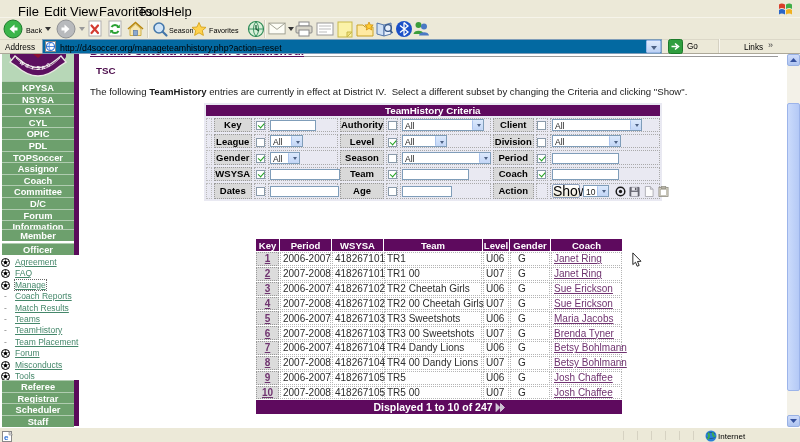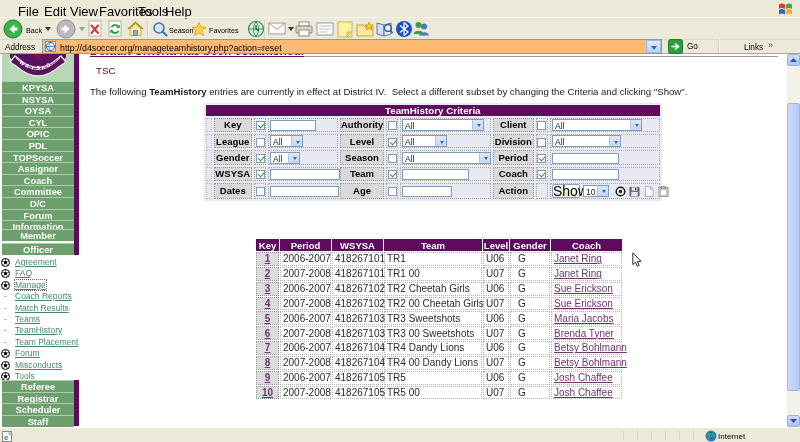--- a/index.html
+++ b/index.html
@@ -15,7 +15,7 @@
 #addrbar { position:absolute; left:0; top:40px; width:800px; height:14px; font-size:8.2px; }
 .tsep { position:absolute; top:2px; width:2px; height:18px; border-left:1px solid #d5d1c2; border-right:1px solid #f8f6ee; }
 #addrtext { position:absolute; left:5px; top:3px; color:#000; }
-#urlbox { position:absolute; left:42px; top:-1px; width:620px; height:15px; background:#fdba74; border:1px solid #7f9db9; font-size:11px; }
+#urlbox { position:absolute; left:42px; top:-1px; width:620px; height:15px; background:#0369a1; border:1px solid #7f9db9; font-size:11px; }
 #urlbox .ddbtn { position:absolute; right:0; top:0; width:15px; height:13px; }
 #gobtn { position:absolute; left:668px; top:-1px; width:42px; height:15px; font-size:8.2px; color:#000; }
 #linkslbl { position:absolute; left:744px; top:3px; color:#000; }

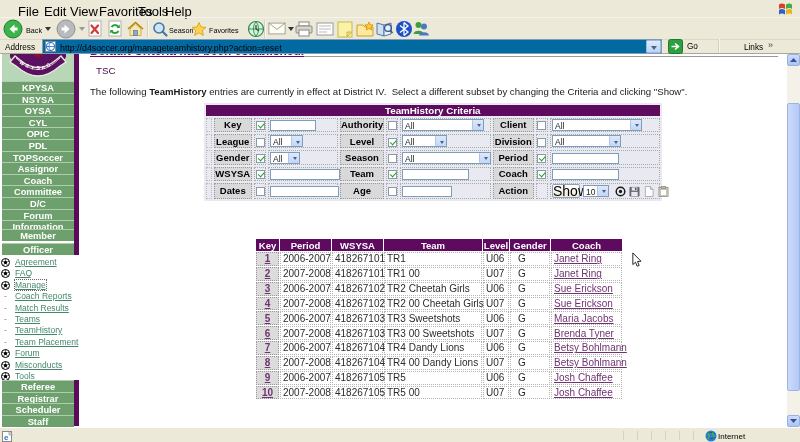--- a/index.html
+++ b/index.html
@@ -309,7 +309,7 @@
 <div id="content">
   <div class="abs" style="left:10px;top:2px;width:688px;border-top:1px solid #999;"></div>
   <div class="abs" style="left:10px;top:-10px;height:13px;overflow:hidden;font-size:12px;font-weight:bold;color:#5a0b5a;text-decoration:underline;white-space:nowrap">Default Criteria has been established.</div>
-  <div class="abs" style="left:16px;top:11px;font-size:9.8px;font-weight:normal;color:#4a0a4a">TSC</div>
+  <div class="abs" style="left:16px;top:11px;font-size:9.8px;font-weight:bold;color:#4a0a4a">TSC</div>
   <div class="abs" style="left:10px;top:32px;font-size:9.6px;color:#1a1a1a;white-space:nowrap">The following <b>TeamHistory</b> entries are currently in effect at District IV.&nbsp; Select a different subset by changing the Criteria and clicking "Show".</div>
 
   <table id="crit" style="position:absolute;left:123.5px;top:48.5px;width:458px">

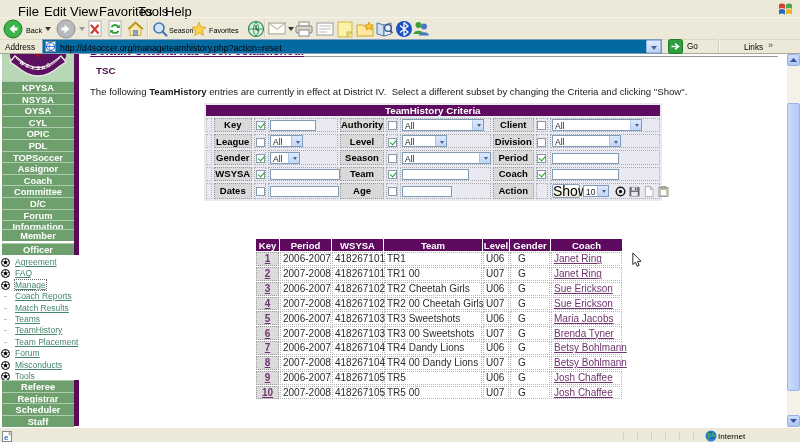--- a/index.html
+++ b/index.html
@@ -523,6 +523,12 @@
           <td>G</td>
           <td><a>Josh Chaffee</a></td>
         </tr>
+    <tr>
+          <td colspan="7" class="dfoot">Displayed 1 to 10 of 247 <svg width="11" height="9" viewBox="0 0 11 9" style="vertical-align:-1px">
+              <path d="M1 0.5 L5 4.5 L1 8.5 Z" fill="#c9c2cf" stroke="#e8e4ec" stroke-width="0.7"></path>
+              <path d="M5.5 0.5 L9.5 4.5 L5.5 8.5 Z" fill="#c9c2cf" stroke="#e8e4ec" stroke-width="0.7"></path>
+            </svg></td>
+        </tr>
   </tbody>
     </table>
 </div>

